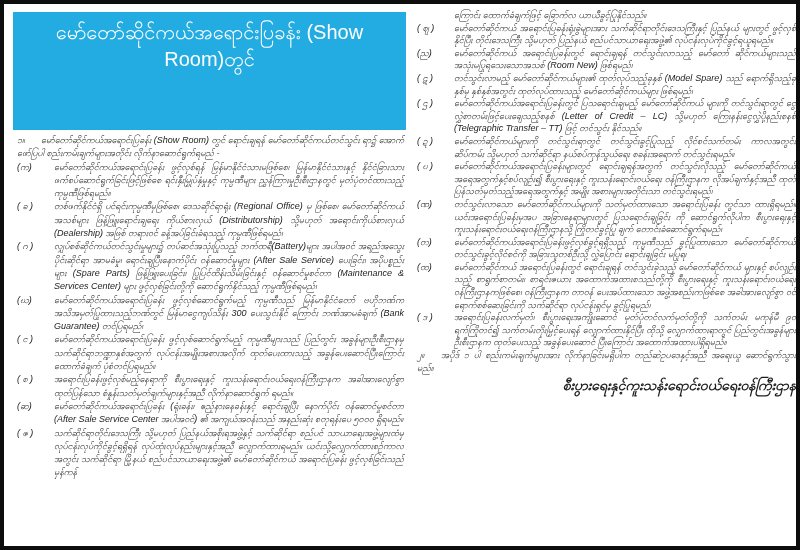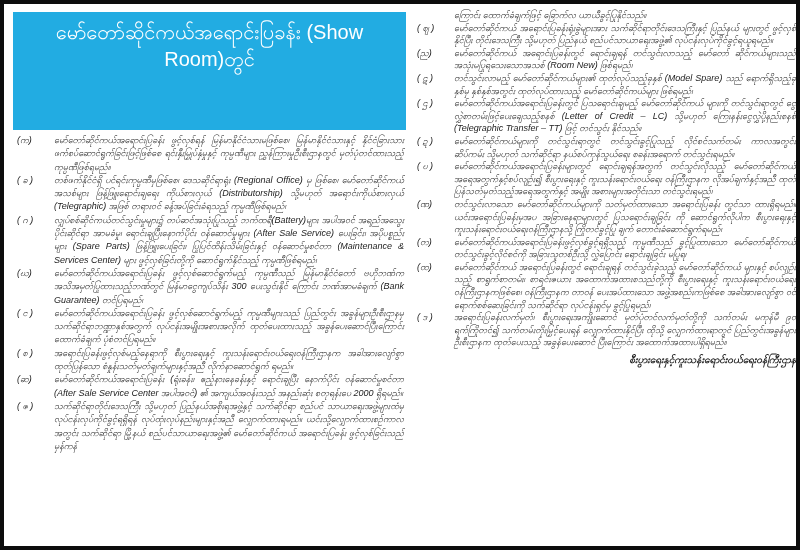--- a/index.html
+++ b/index.html
@@ -77,6 +77,7 @@
   </div>
 
   <div class="col col-left">
+    <div class="num-para"><span class="num">၁။</span><span>မော်တော်ဆိုင်ကယ်အရောင်းပြခန်း (Show Room) တွင် ရောင်းချရန် မော်တော်ဆိုင်ကယ်တင်သွင်း ရာ၌ အောက်ဖော်ပြပါ စည်းကမ်းချက်များအတိုင်း လိုက်နာဆောင်ရွက်ရမည် -</span></div>
 
     <div class="item">
       <span class="lbl">(က)</span>

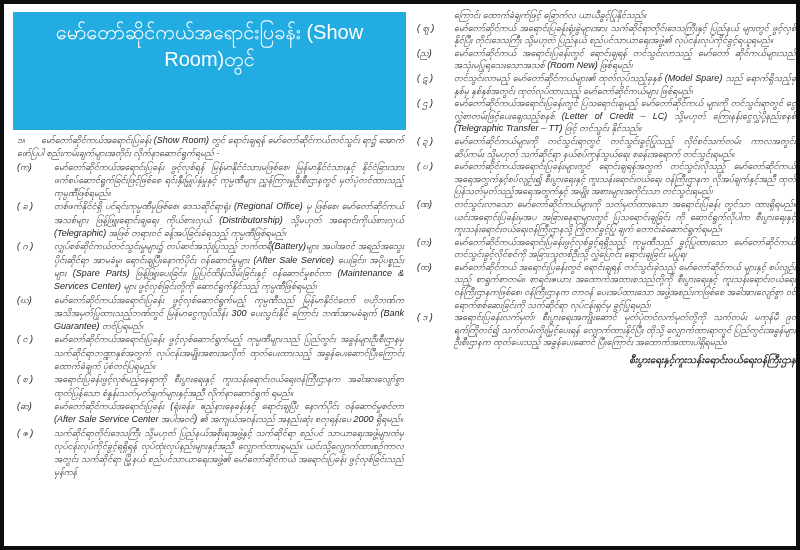--- a/index.html
+++ b/index.html
@@ -85,7 +85,7 @@
     </div>
     <div class="item">
       <span class="lbl">( ခ )</span>
-      <span class="txt">တစ်ဖက်နိုင်ငံရှိ ပင်ရင်းကုမ္ပဏီမှဖြစ်စေ၊ ဒေသဆိုင်ရာရုံး (Regional Office) မှ ဖြစ်စေ၊ မော်တော်ဆိုင်ကယ်အသစ်များ ဖြန့်ဖြူးရောင်းချရေး ကိုယ်စားလှယ် (Distributorship) သို့မဟုတ် အရောင်းကိုယ်စားလှယ် (Telegraphic) အဖြစ် တရားဝင် ခန့်အပ်ခြင်းခံရသည့် ကုမ္ပဏီဖြစ်ရမည်၊</span>
+      <span class="txt">တစ်ဖက်နိုင်ငံရှိ ပင်ရင်းကုမ္ပဏီမှဖြစ်စေ၊ ဒေသဆိုင်ရာရုံး (Regional Office) မှ ဖြစ်စေ၊ မော်တော်ဆိုင်ကယ်အသစ်များ ဖြန့်ဖြူးရောင်းချရေး ကိုယ်စားလှယ် (Distributorship) သို့မဟုတ် အရောင်းကိုယ်စားလှယ် (Dealership) အဖြစ် တရားဝင် ခန့်အပ်ခြင်းခံရသည့် ကုမ္ပဏီဖြစ်ရမည်၊</span>
     </div>
     <div class="item">
       <span class="lbl">( ဂ )</span>

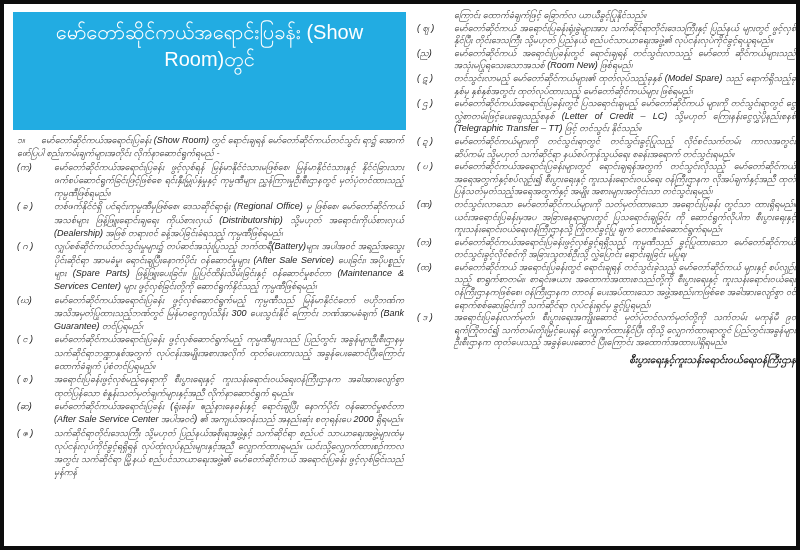--- a/index.html
+++ b/index.html
@@ -157,6 +157,7 @@
       <span class="txt">အရောင်းပြခန်းလက်မှတ်၊ စီးပွားရေးအကျိုးဆောင် မှတ်ပုံတင်လက်မှတ်တို့ကို သက်တမ်း မကုန်မီ ၉၀ ရက်ကြိုတင်၍ သက်တမ်းတိုးမြှင့်ပေးရန် လျှောက်ထားနိုင်ပြီး ထိုသို့ လျှောက်ထားရာတွင် ပြည်တွင်းအခွန်များဦးစီးဌာနက ထုတ်ပေးသည့် အခွန်ပေးဆောင် ပြီးကြောင်း အထောက်အထားပါရှိရမည်။</span>
     </div>
 
+    <div class="num-para"><span class="num">၂။</span><span>အပိုဒ် ၁ ပါ စည်းကမ်းချက်များအား လိုက်နာခြင်းမရှိပါက တည်ဆဲဥပဒေနှင့်အညီ အရေးယူ ဆောင်ရွက်သွားမည်။</span></div>
 
     <div class="signature">စီးပွားရေးနှင့်ကူးသန်းရောင်းဝယ်ရေးဝန်ကြီးဌာန</div>
   </div>

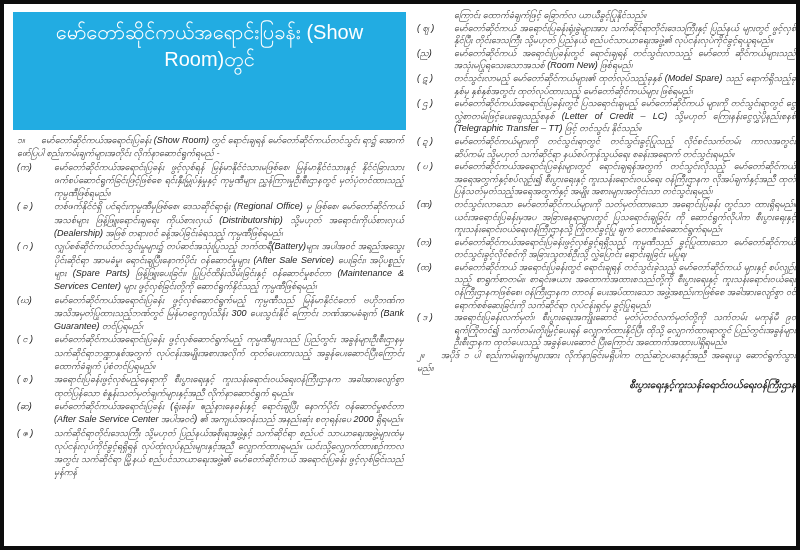--- a/index.html
+++ b/index.html
@@ -63,7 +63,7 @@
   .signature{
     margin-top:5px;
     font-weight:bold;
-    font-size:10px;
+    font-size:14px;
     text-align:right;
   }
 </style>

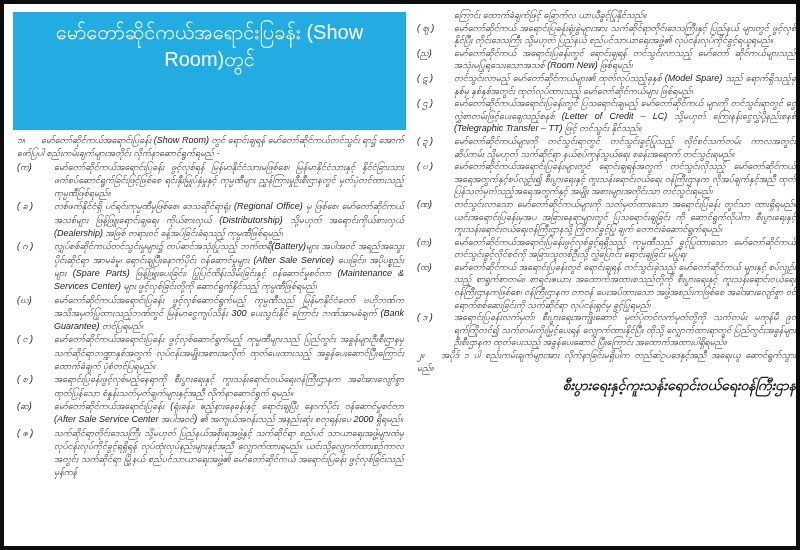--- a/index.html
+++ b/index.html
@@ -105,7 +105,7 @@
     </div>
     <div class="item">
       <span class="lbl">(ဆ)</span>
-      <span class="txt">မော်တော်ဆိုင်ကယ်အရောင်းပြခန်း (ရုံးခန်း၊ ဧည့်နားနေခန်းနှင့် ရောင်းချပြီး နောက်ပိုင်း ဝန်ဆောင်မှုစင်တာ (After Sale Service Center အပါအဝင်) ၏ အကျယ်အဝန်းသည် အနည်းဆုံး စတုရန်းပေ 2000 ရှိရမည်။</span>
+      <span class="txt">မော်တော်ဆိုင်ကယ်အရောင်းပြခန်း (ရုံးခန်း၊ ဧည့်နားနေခန်းနှင့် ရောင်းချပြီး နောက်ပိုင်း ဝန်ဆောင်မှုစင်တာ (After Sale Service Center အပါအဝင်) ၏ အကျယ်အဝန်းသည် အနည်းဆုံး စတုရန်းပေ ၅၀၀၀ ရှိရမည်။</span>
     </div>
     <div class="item">
       <span class="lbl">( ဇ )</span>

